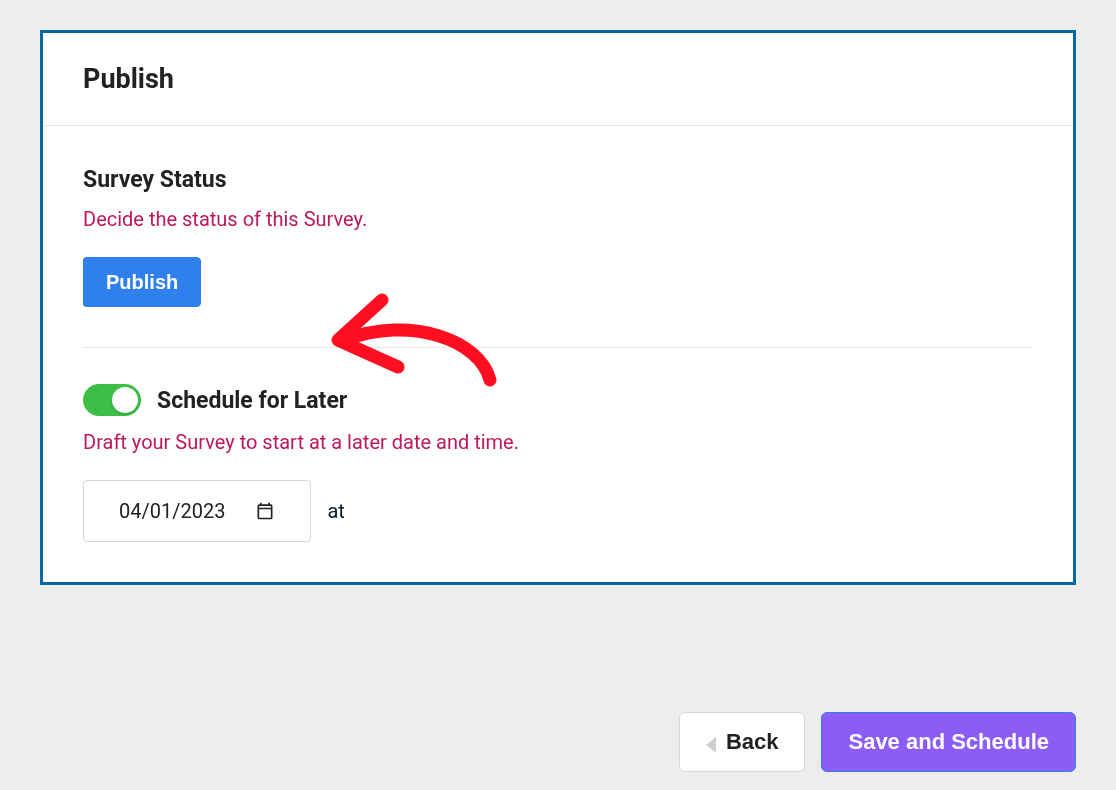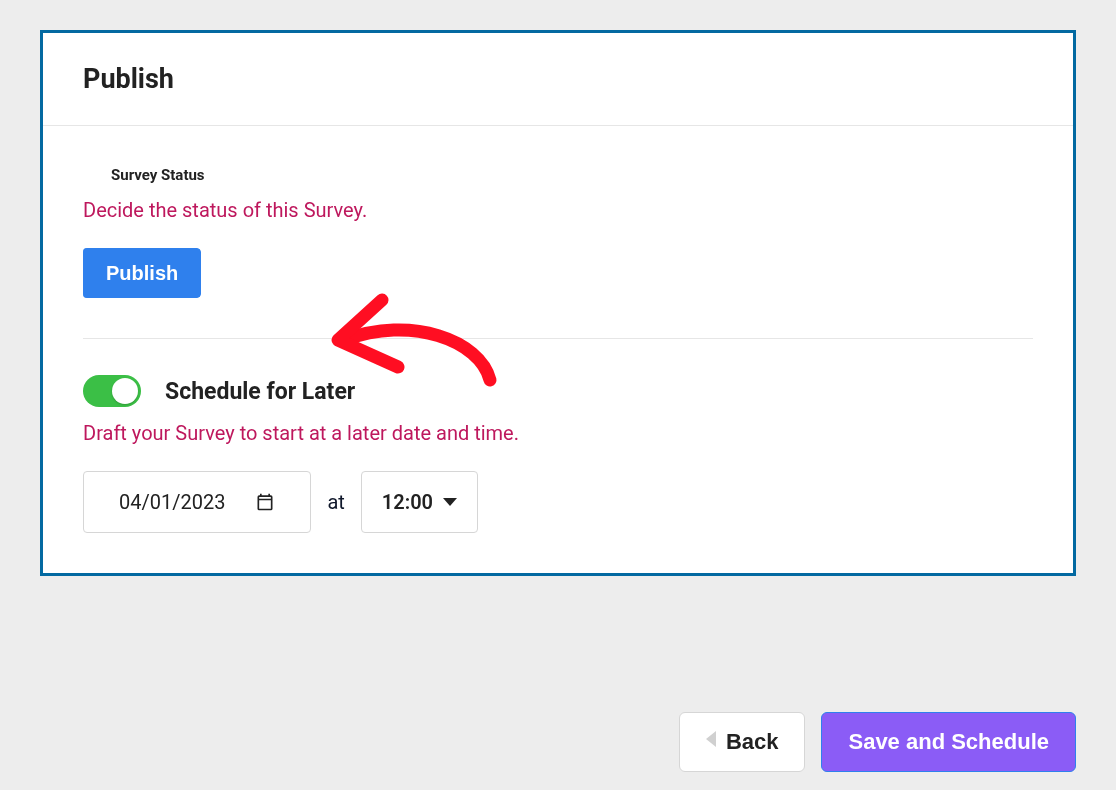--- a/index.html
+++ b/index.html
@@ -29,11 +29,10 @@
       padding: 40px 40px 40px 40px;
     }
     .section-title {
-      font-size: 15px;
+      font-size: 23px;
       font-weight: 700;
       color: #222;
       margin-bottom: 14px;
-      margin-left: 28px;
     }
     .section-desc {
       font-size: 20px;

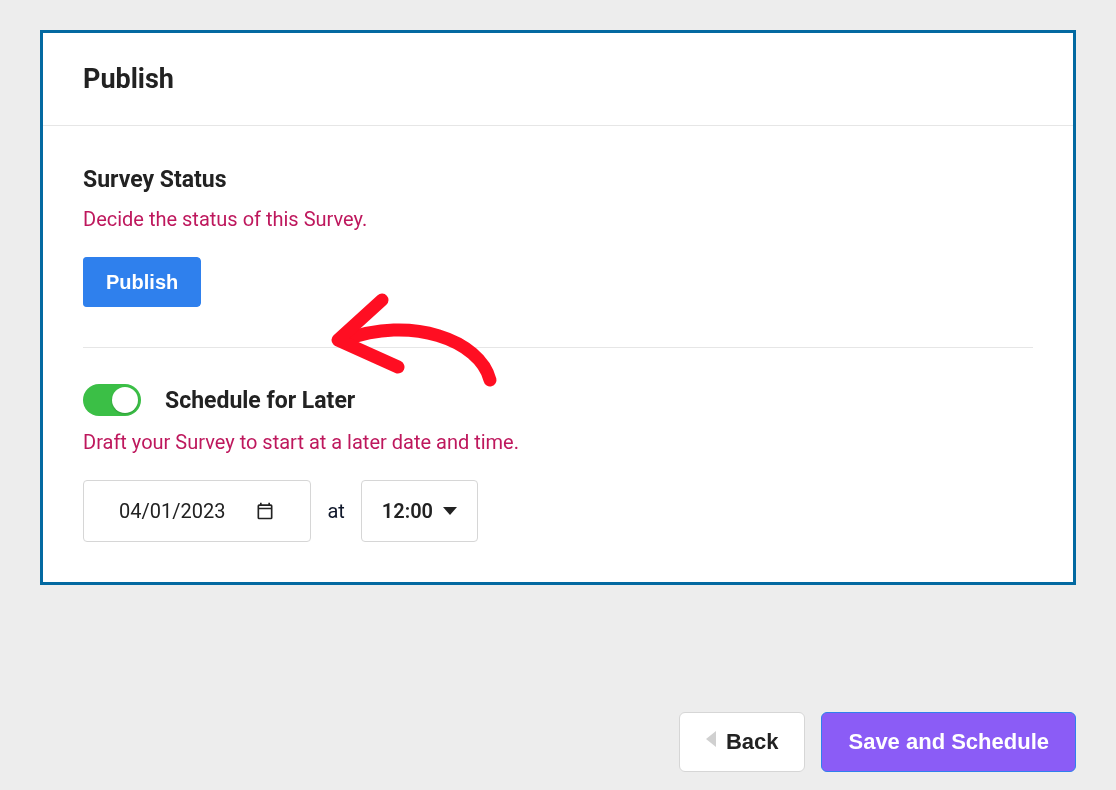--- a/index.html
+++ b/index.html
@@ -69,7 +69,7 @@
     .toggle-row {
       display: flex;
       align-items: center;
-      gap: 24px;
+      gap: 16px;
       margin-bottom: 14px;
     }
     .toggle {

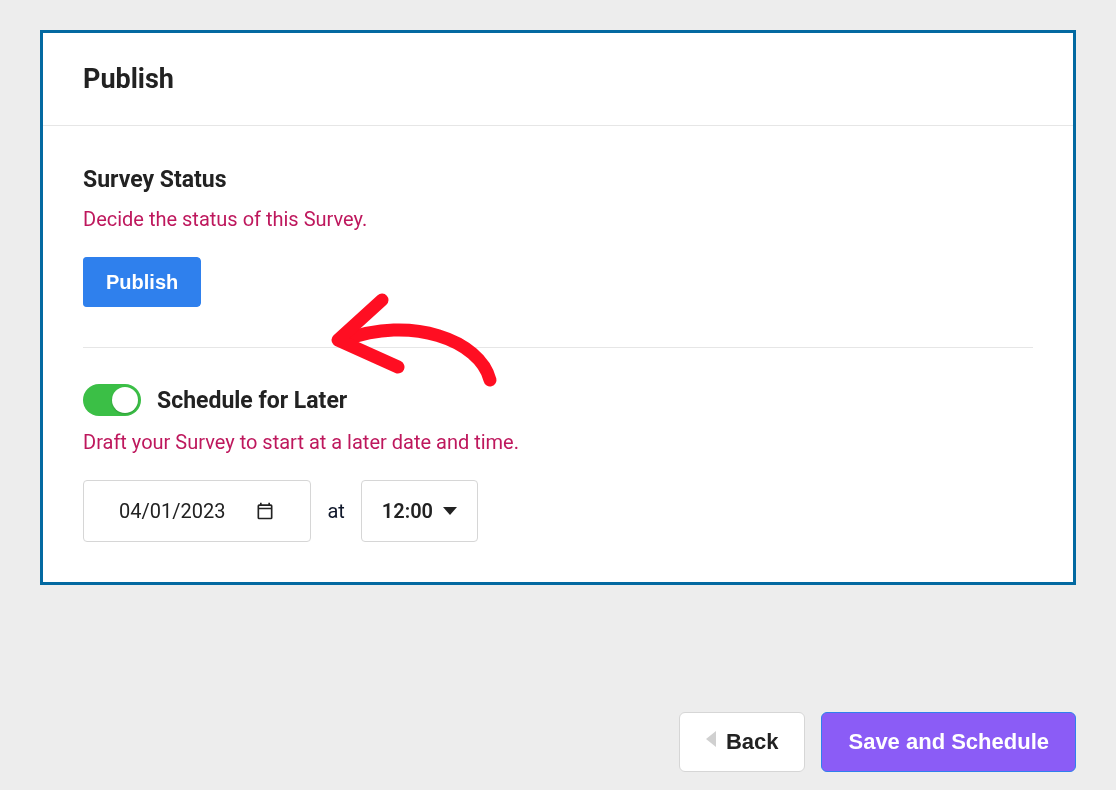--- a/index.html
+++ b/index.html
@@ -218,10 +218,6 @@
         </span>
       </div>
       <span class="at-label">at</span>
-      <div class="select-field">
-        <span>12:00</span>
-        <span class="caret"></span>
-      </div>
     </div>
 
   </div>

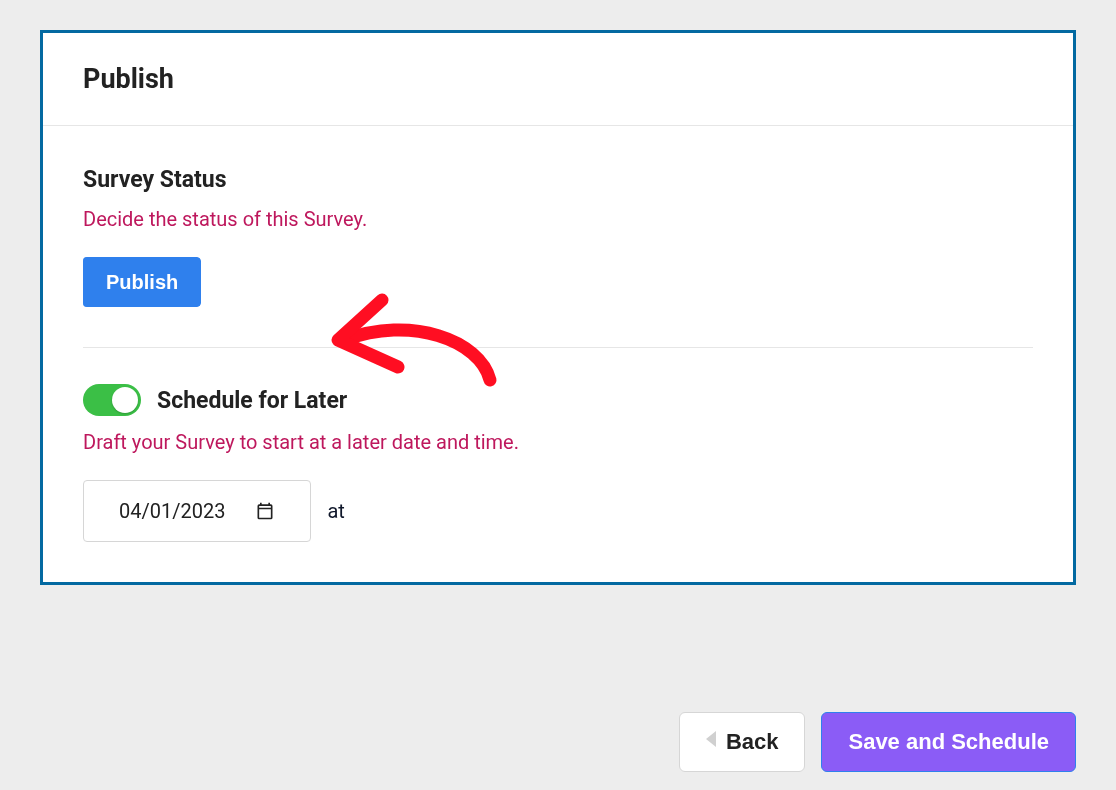--- a/index.html
+++ b/index.html
@@ -155,7 +155,7 @@
       border-radius: 6px;
       cursor: pointer;
       display: flex;
-      align-items: flex-start;
+      align-items: flex-end;
       gap: 10px;
       line-height: 1;
     }

